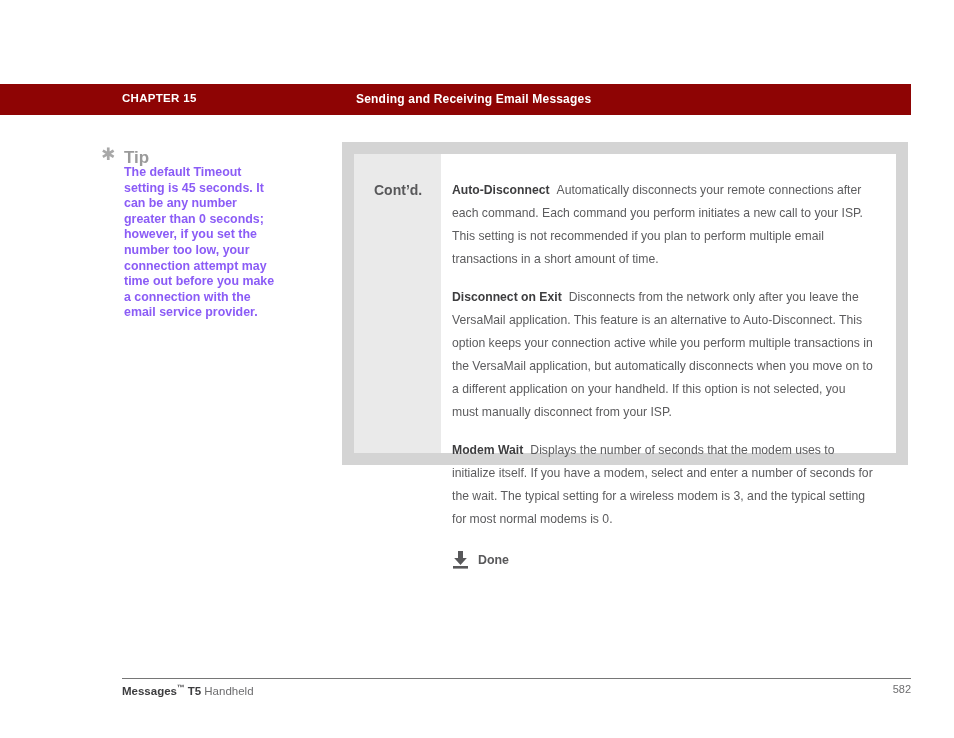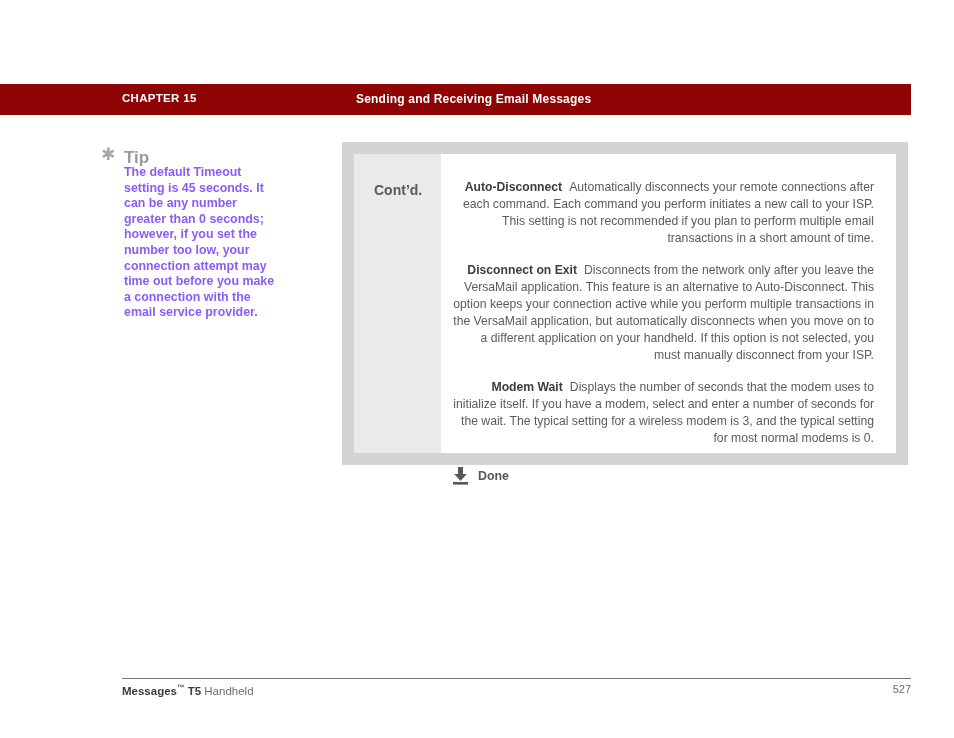--- a/index.html
+++ b/index.html
@@ -96,7 +96,6 @@
     box-sizing: border-box;
     padding: 12px;
     display: flex;
-    text-align: right;
   }
   .panel-sidecol {
     width: 87px;

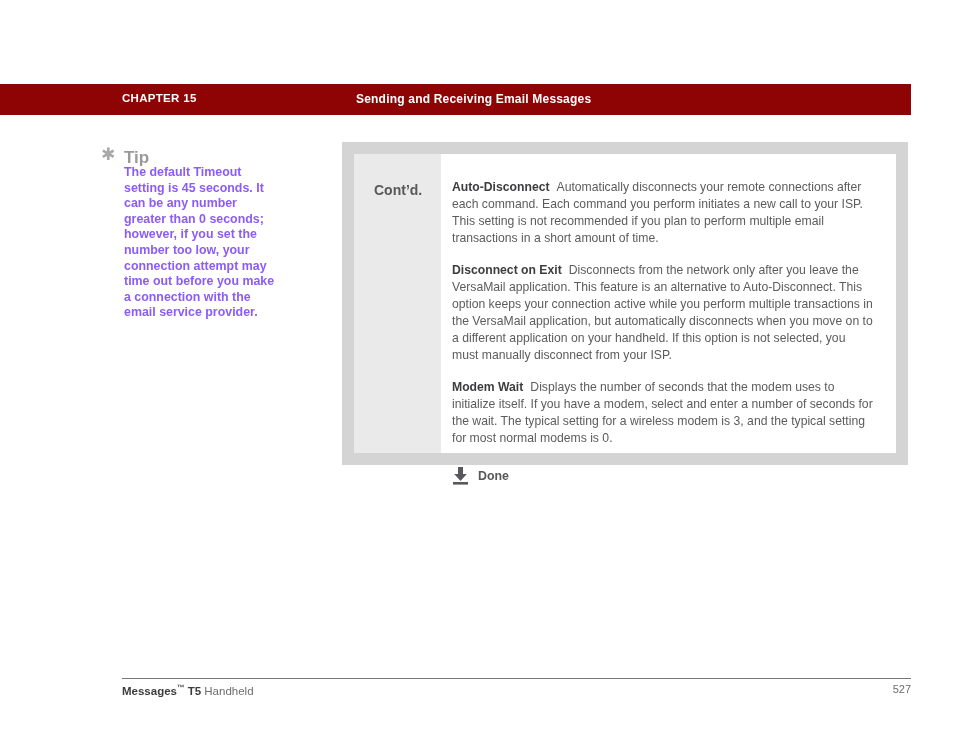--- a/index.html
+++ b/index.html
@@ -121,7 +121,7 @@
   }
   .para {
     font-size: 12.2px;
-    line-height: 17px;
+    line-height: 23px;
     color: #5c5c5e;
     margin: 0 0 15px 0;
   }

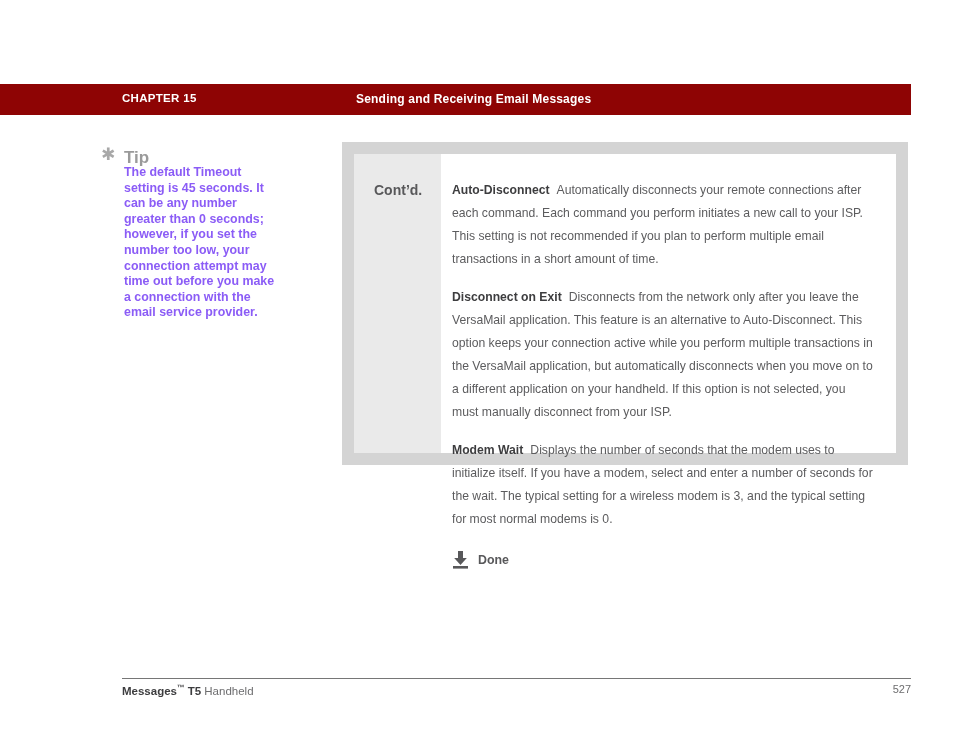--- a/index.html
+++ b/index.html
@@ -239,6 +239,6 @@
 <div class="footer-left">
   <b>Messages</b><span class="tm">™</span> <b>T5</b> <span>Handheld</span>
 </div>
-<div class="footer-page">527</div>
+<div class="footer-page">582</div>
 
 </body></html>

